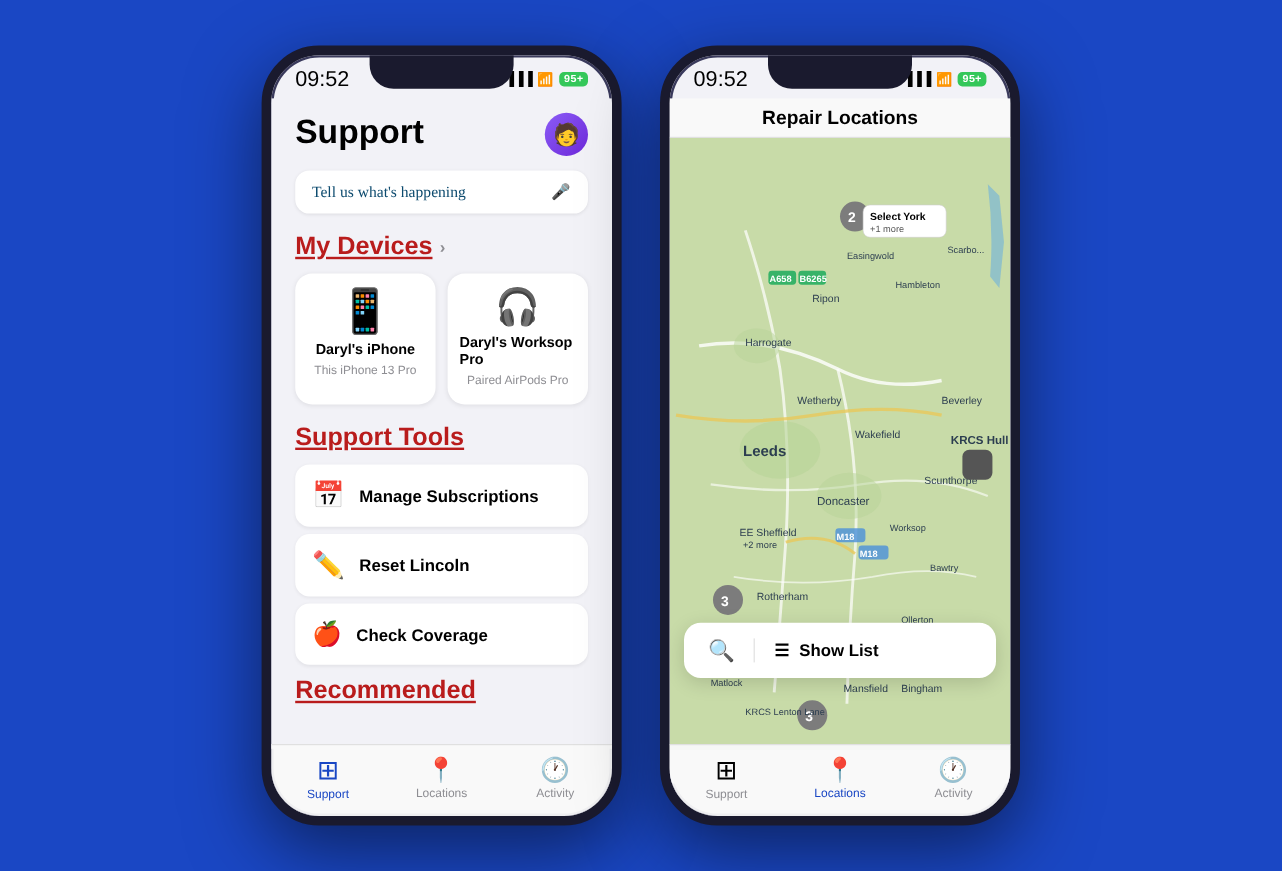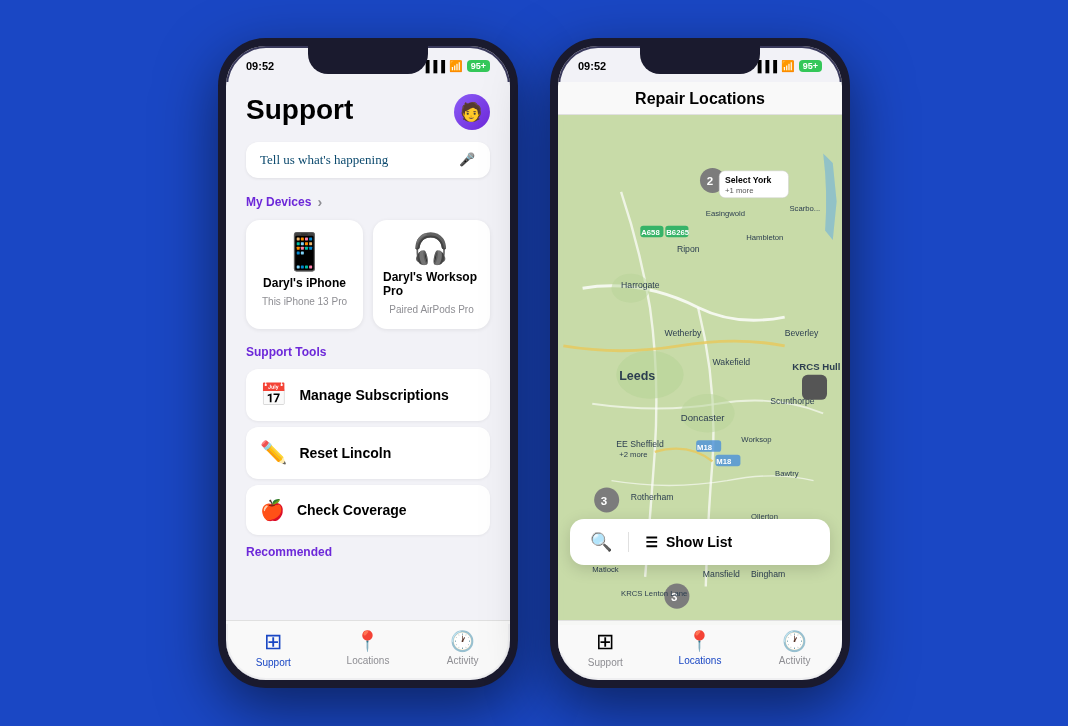--- a/index.html
+++ b/index.html
@@ -53,7 +53,7 @@
       z-index: 5;
       height: 36px;
     }
-    .status-bar .time { font-size: 11px; font-weight: 700; }
+    .status-bar .time { font-size: 18px; font-weight: 400; }
     .status-icons { display: flex; align-items: center; gap: 4px; font-size: 11px; }
     .battery-badge {
       background: #34c759;

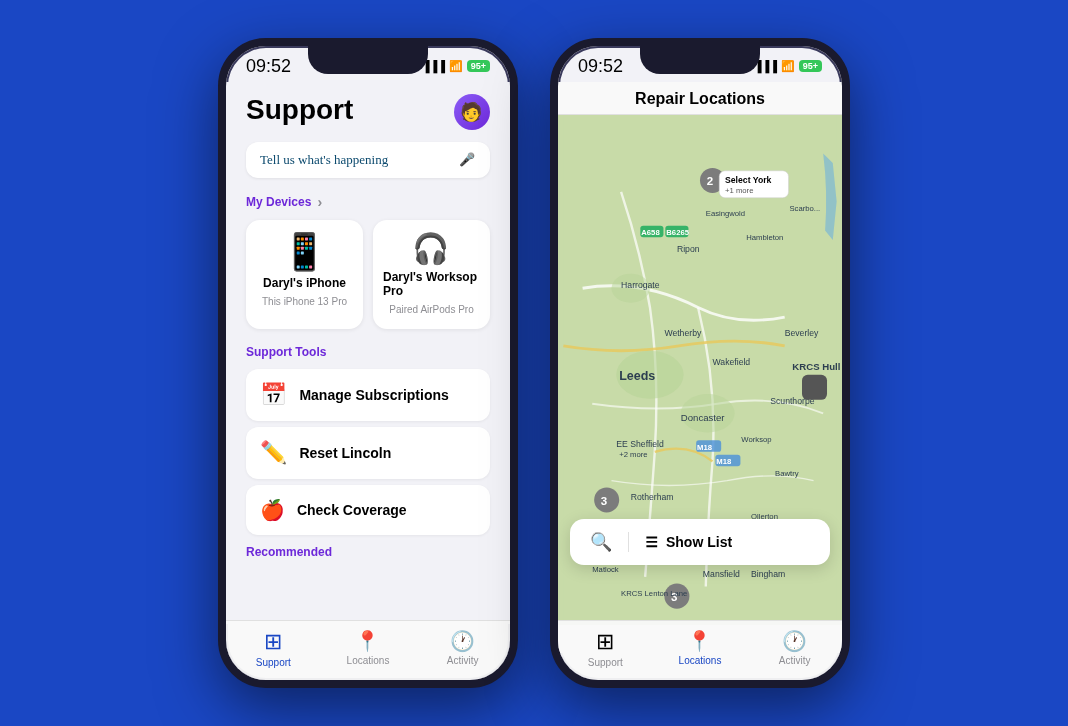--- a/index.html
+++ b/index.html
@@ -62,6 +62,7 @@
       padding: 1px 4px;
       border-radius: 4px;
       font-weight: 700;
+      font-family: Liberation Mono, monospace;
     }
 
     

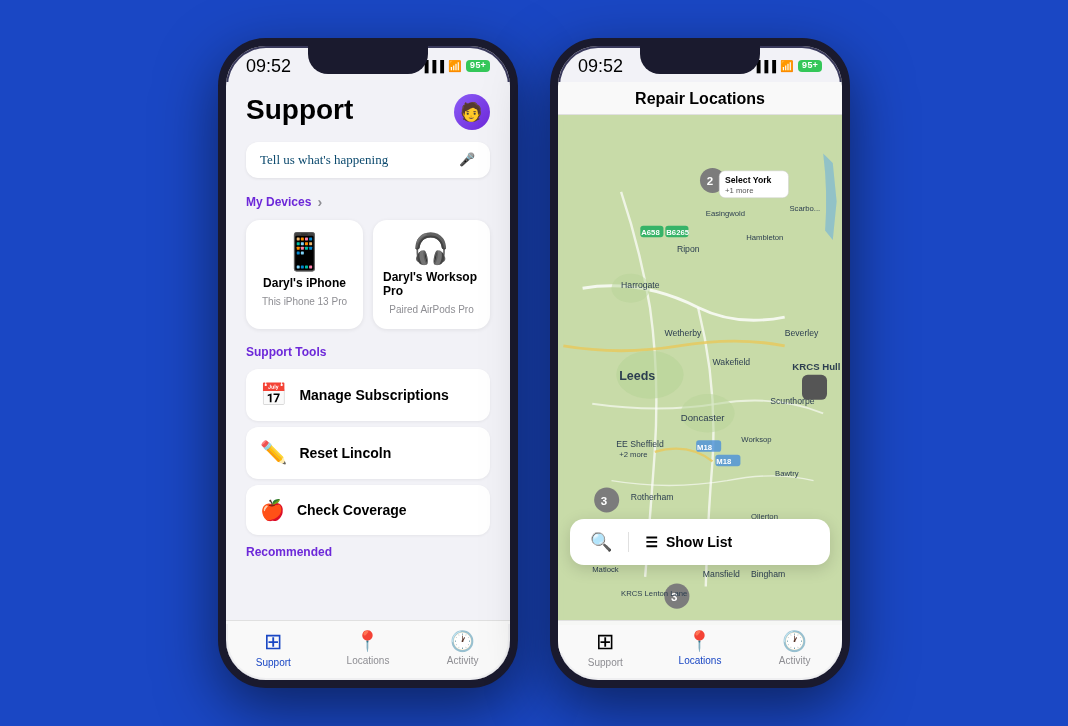--- a/index.html
+++ b/index.html
@@ -139,7 +139,7 @@
       gap: 6px;
       margin-bottom: 10px;
     }
-    .section-title { font-size: 12px; font-weight: 700; color: #6d28d9; }
+    .section-title { font-size: 21px; font-weight: 700; color: #b91c1c; text-decoration: underline; }
     .chevron { font-size: 14px; color: #8e8e93; font-weight: 600; }
 
     .devices-row {

